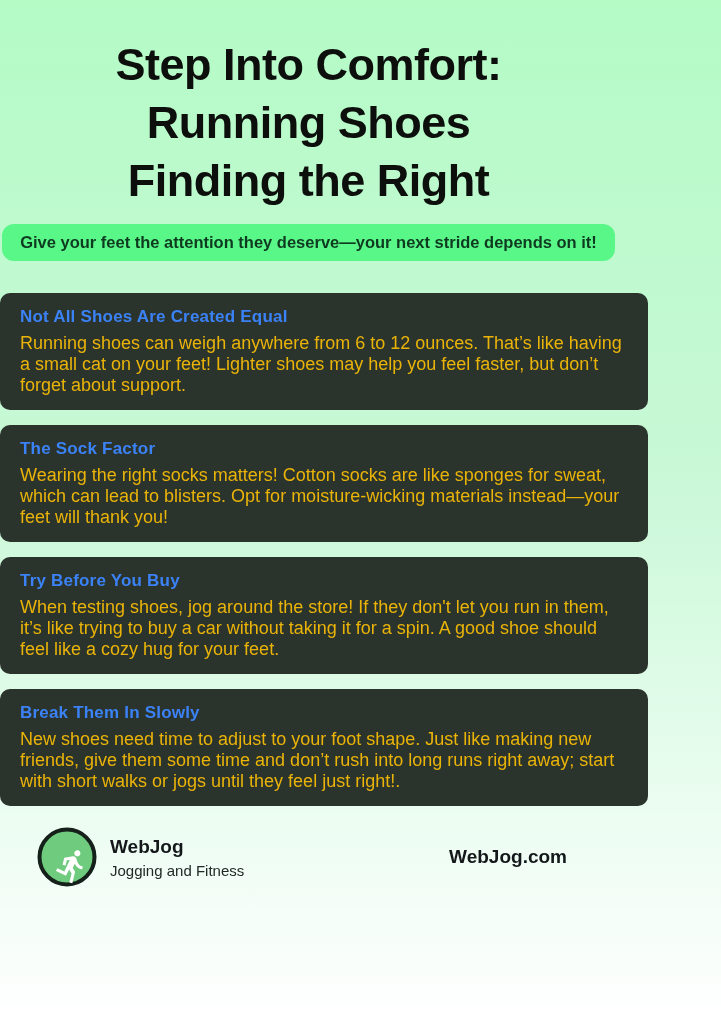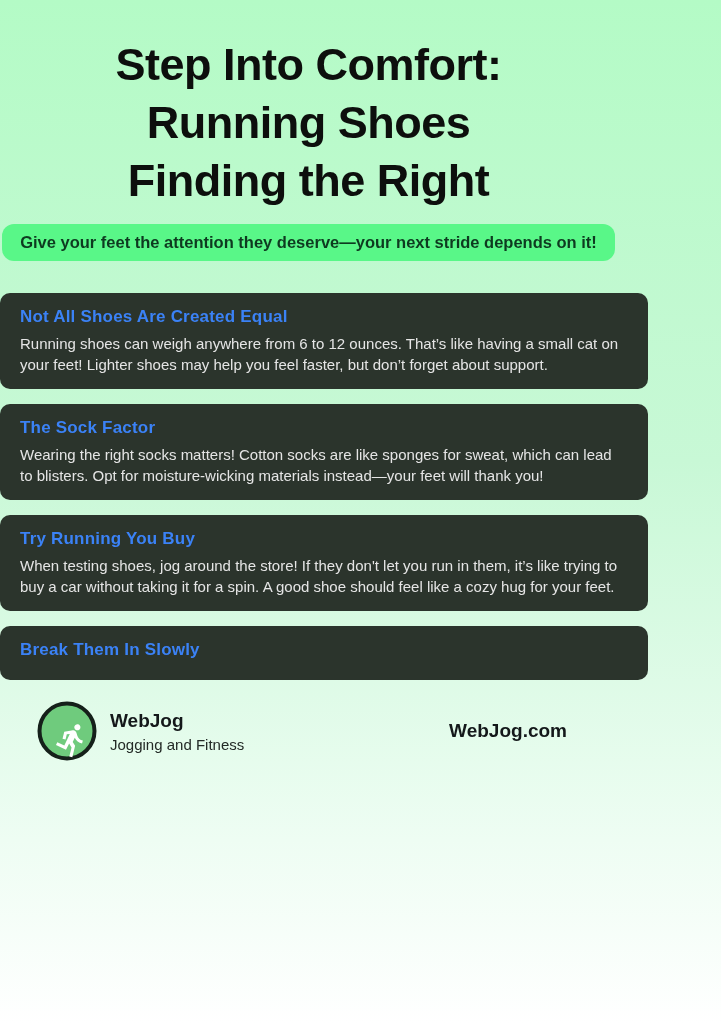--- a/index.html
+++ b/index.html
@@ -56,8 +56,8 @@
     letter-spacing: 0.2px;
   }
   .card-body {
-    color: #e5e5e5;
-    font-size: 15px;
+    color: #eab308;
+    font-size: 18px;
     line-height: 21px;
   }
   .footer {

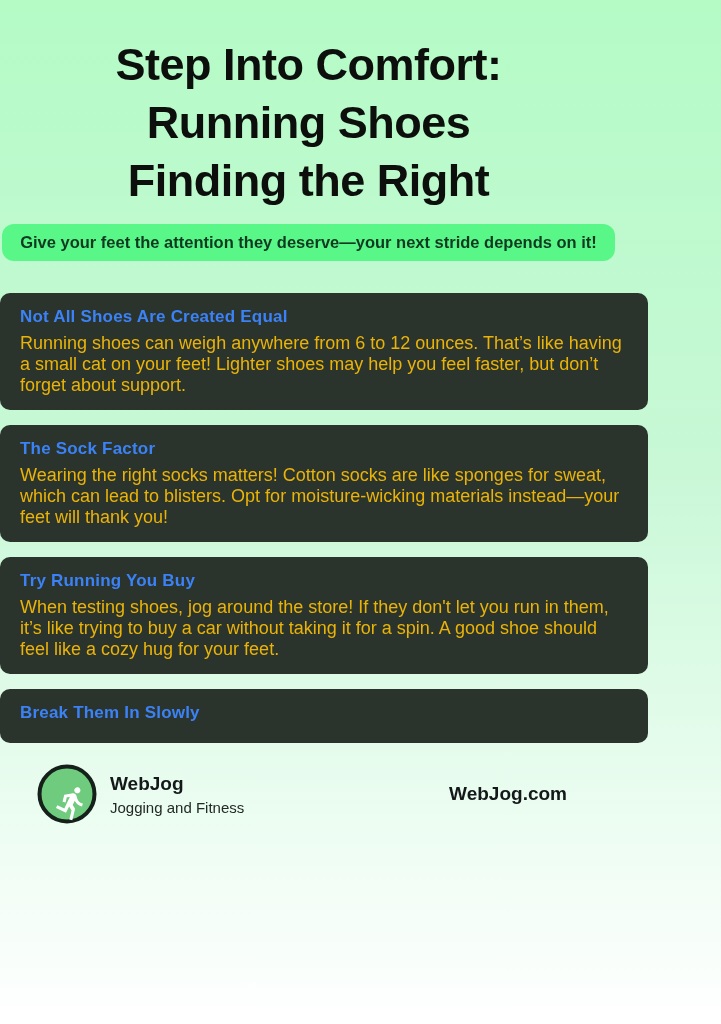--- a/index.html
+++ b/index.html
@@ -122,7 +122,7 @@
 
 
     <div class="card">
-      <div class="card-title">Try Running You Buy</div>
+      <div class="card-title">Try Before You Buy</div>
       <div class="card-body">When testing shoes, jog around the store! If they don't let you run in them, it’s like trying to buy a car without taking it for a spin. A good shoe should feel like a cozy hug for your feet.</div>
     </div>
 

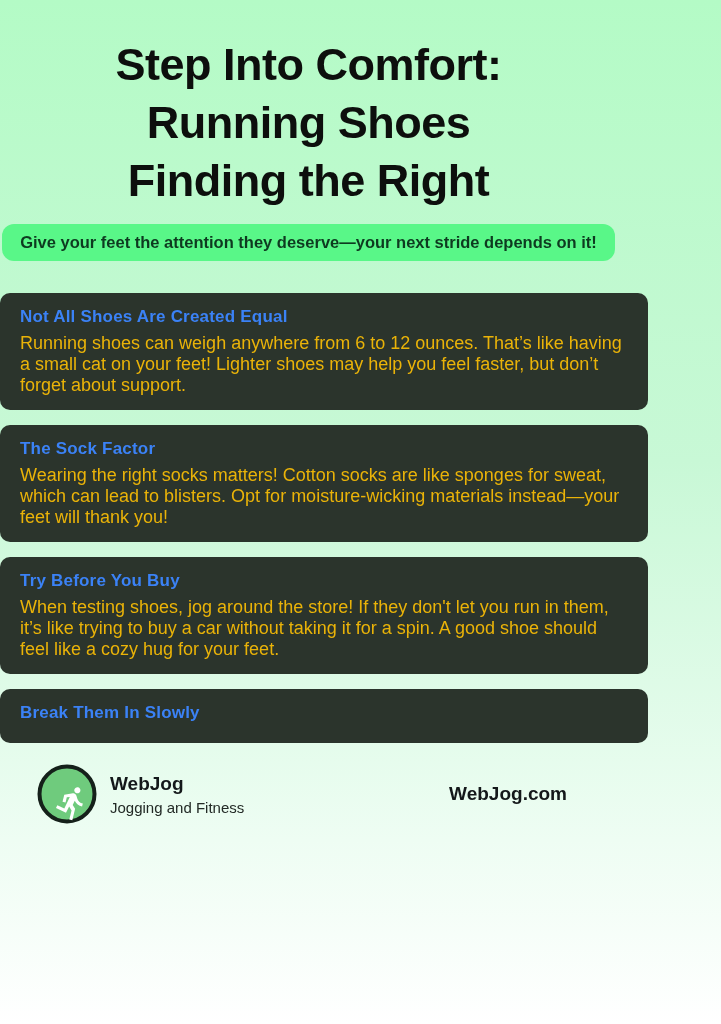--- a/index.html
+++ b/index.html
@@ -128,6 +128,7 @@
 
     <div class="card">
       <div class="card-title">Break Them In Slowly</div>
+      <div class="card-body">New shoes need time to adjust to your foot shape. Just like making new friends, give them some time and don’t rush into long runs right away; start with short walks or jogs until they feel just right!.</div>
     </div>
 
   </div>

